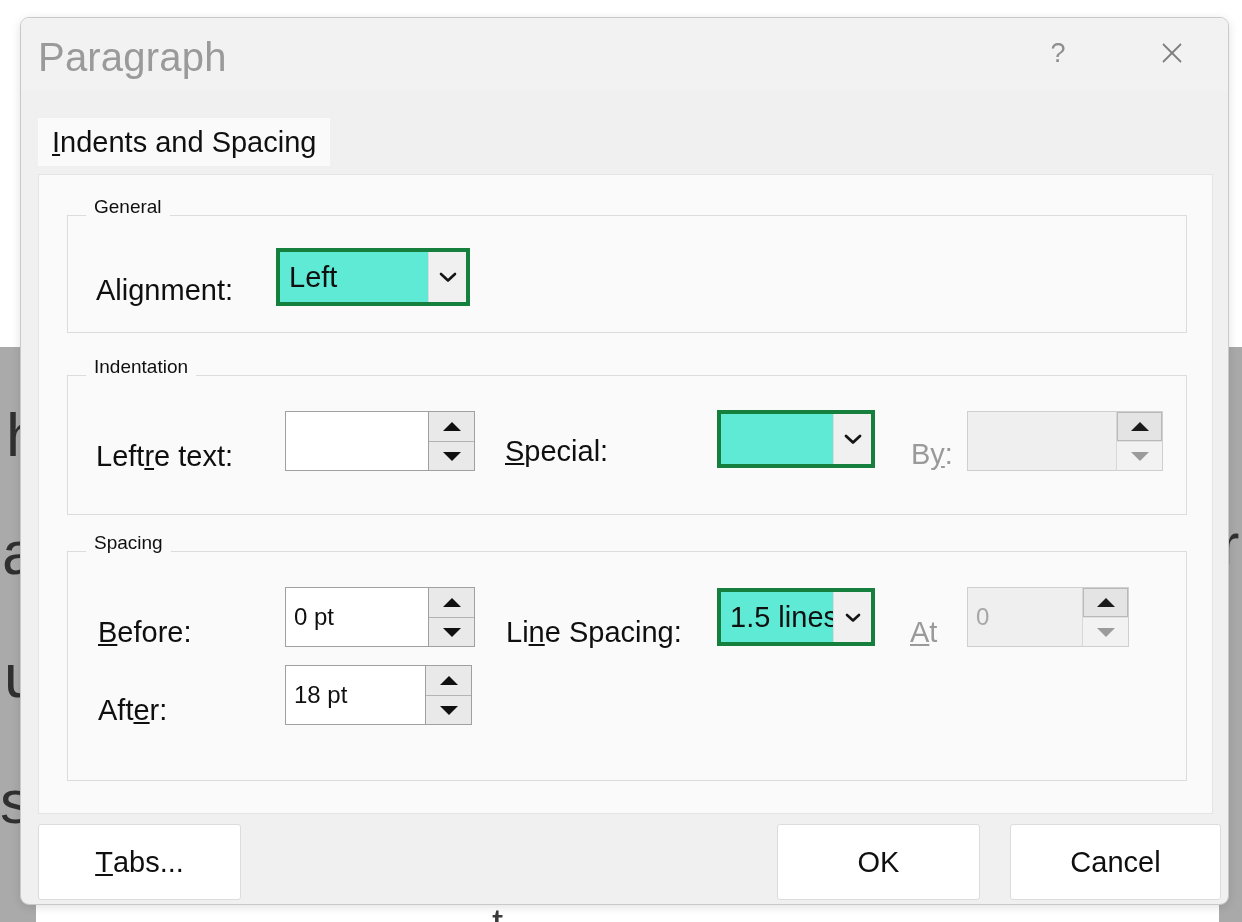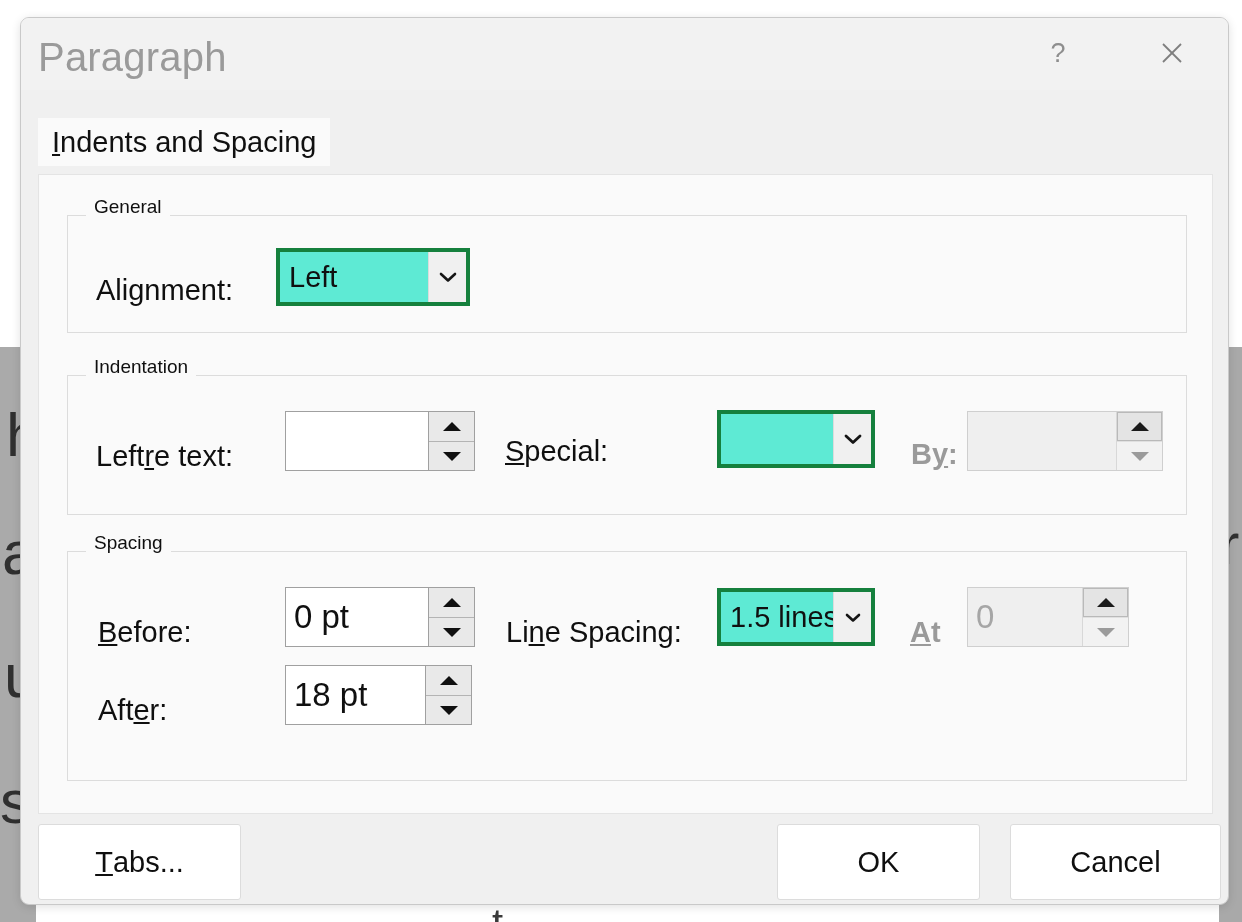--- a/index.html
+++ b/index.html
@@ -146,7 +146,7 @@
     white-space: nowrap;
     margin-top: 16px;
   }
-  .fld-label.disabled { color: #9a9a9a; font-weight: bold; }
+  .fld-label.disabled { color: #9a9a9a; }
   .fld-label u { text-decoration: underline; }
 
   

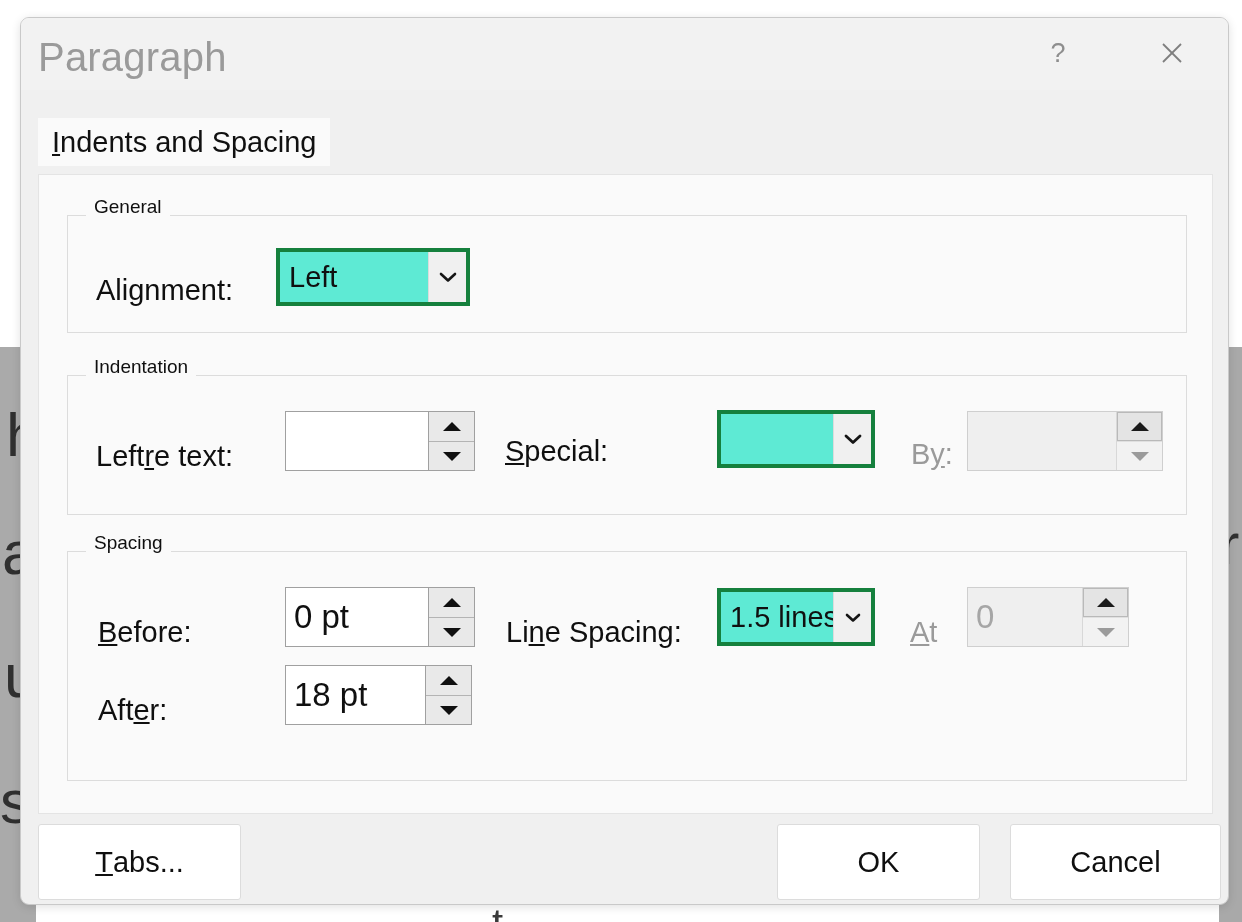--- a/index.html
+++ b/index.html
@@ -167,7 +167,7 @@
     outline: none;
     background: transparent;
     font-family: "Liberation Sans", sans-serif;
-    font-size: 33px;
+    font-size: 24px;
     color: #101010;
     padding: 0 0 0 8px;
     min-width: 0;

